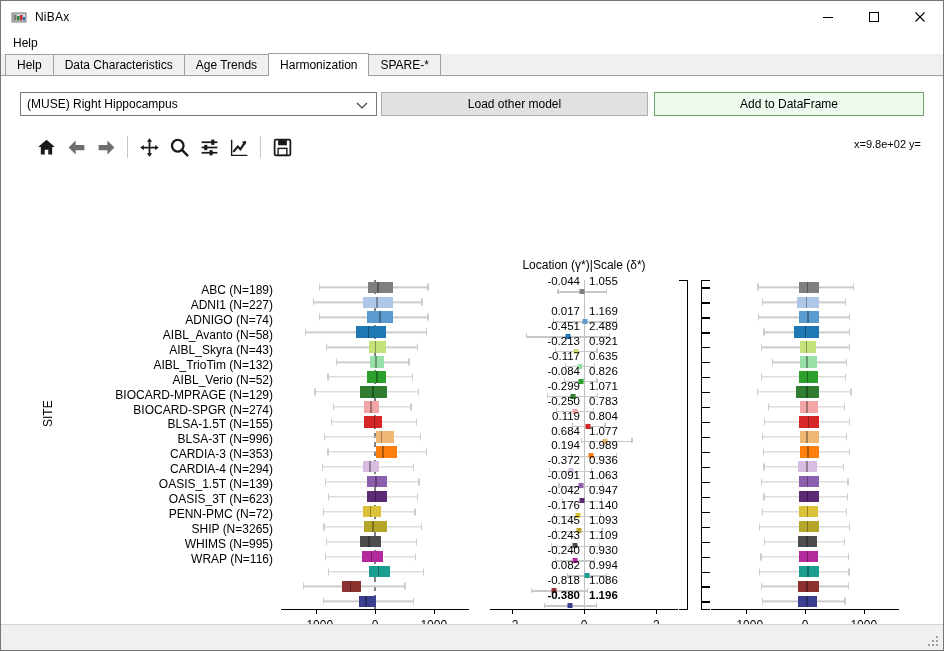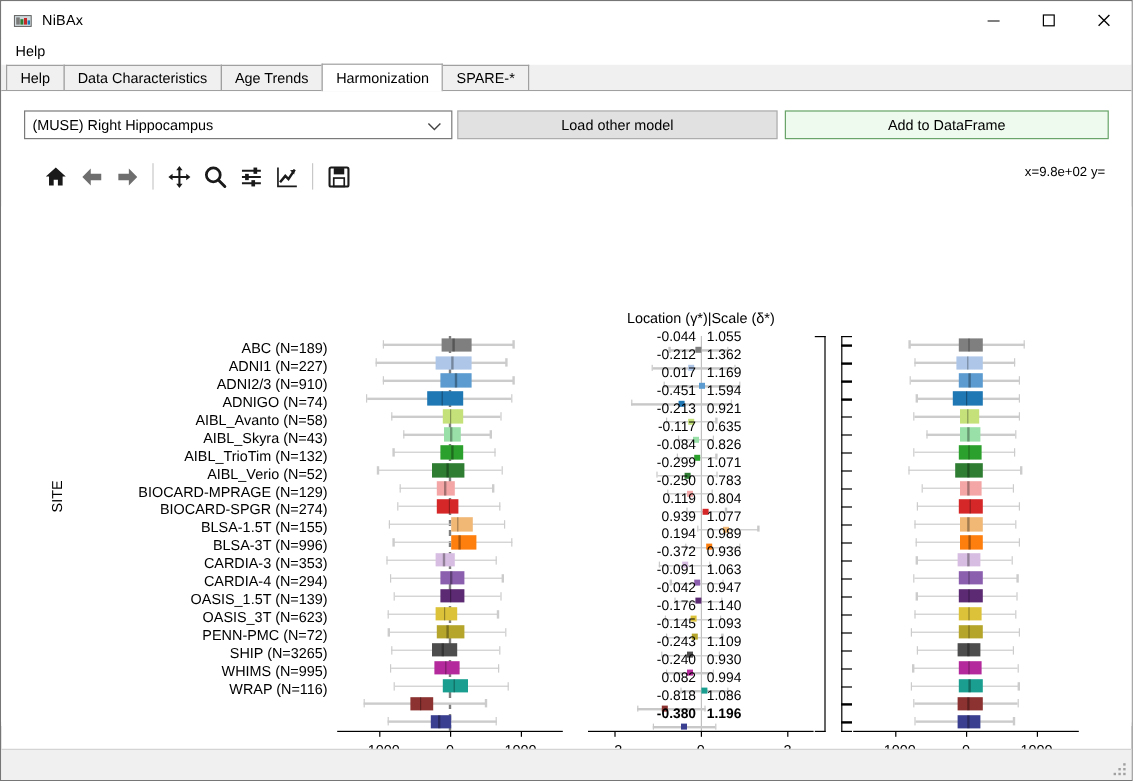--- a/index.html
+++ b/index.html
@@ -560,16 +560,6 @@
             <div class="mid-cap" style="left: 67.3692px;"></div>
             <div class="mid-cap" style="left: 115.815px;"></div>
             <div class="mid-pt" style="left: 92.4092px; background: rgb(127, 127, 127);"></div>
-          </div>
-          <div class="mid-row" style="top: 14.95px;">
-            <div class="mid-text">
-              <span class="mid-gamma">-0.212</span>
-              <span class="mid-delta">1.362</span>
-            </div>
-            <div class="mid-hline" style="left: 53.5077px; width: 68.6923px;"></div>
-            <div class="mid-cap" style="left: 52.9077px;"></div>
-            <div class="mid-cap" style="left: 121.6px;"></div>
-            <div class="mid-pt" style="left: 86.3354px; background: rgb(174, 199, 232);"></div>
           </div>
           <div class="mid-row" style="top: 29.9px;">
             <div class="mid-text">

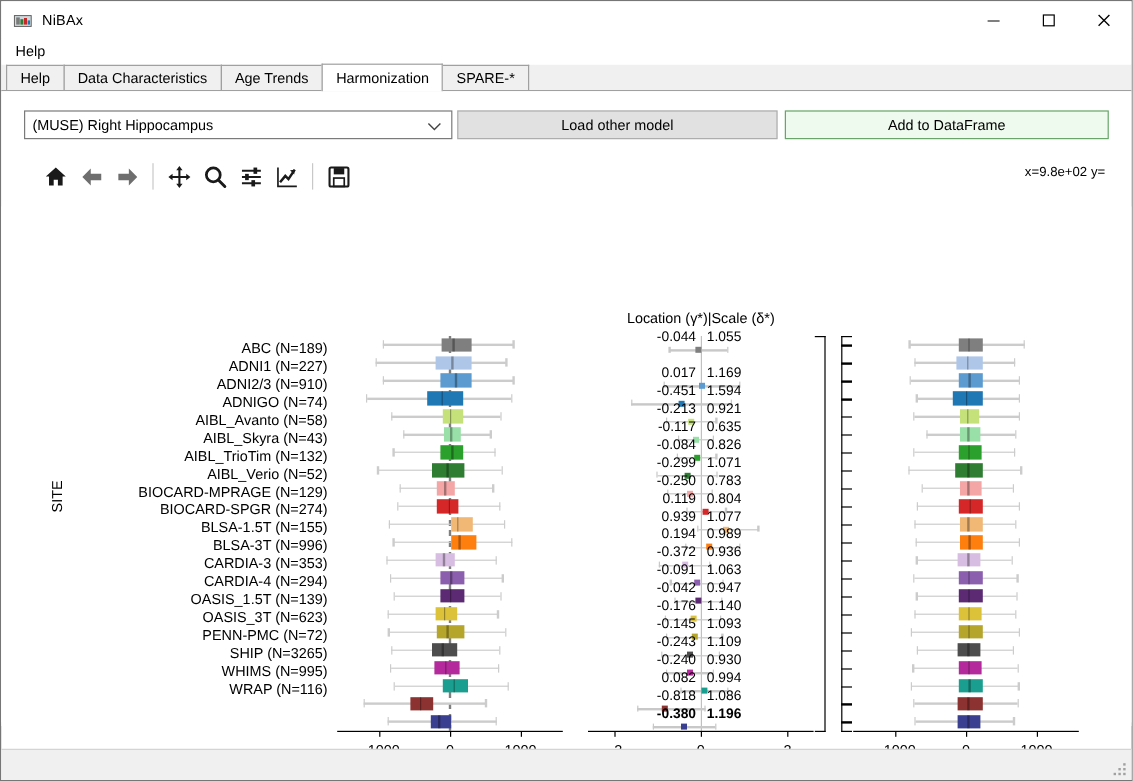--- a/index.html
+++ b/index.html
@@ -361,7 +361,6 @@
       <div class="ylabels" id="ylabels">
           <div class="ylab">ABC (N=189)</div>
           <div class="ylab">ADNI1 (N=227)</div>
-          <div class="ylab">ADNI2/3 (N=910)</div>
           <div class="ylab">ADNIGO (N=74)</div>
           <div class="ylab">AIBL_Avanto (N=58)</div>
           <div class="ylab">AIBL_Skyra (N=43)</div>

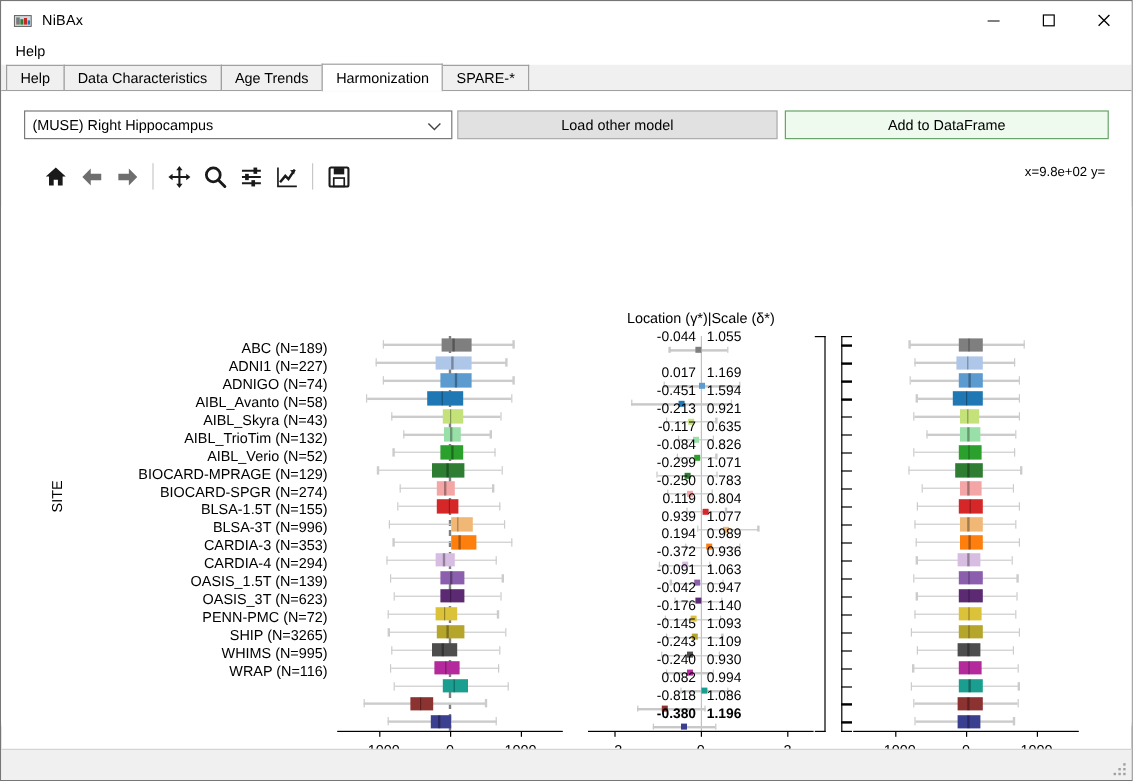--- a/index.html
+++ b/index.html
@@ -573,7 +573,7 @@
           <div class="mid-row" style="top: 44.85px;">
             <div class="mid-text">
               <span class="mid-gamma">-0.451</span>
-              <span class="mid-delta">1.594</span>
+              <span class="mid-delta">2.489</span>
             </div>
             <div class="mid-hline" style="left: 36.1538px; width: 83.1538px;"></div>
             <div class="mid-cap" style="left: 35.5538px;"></div>

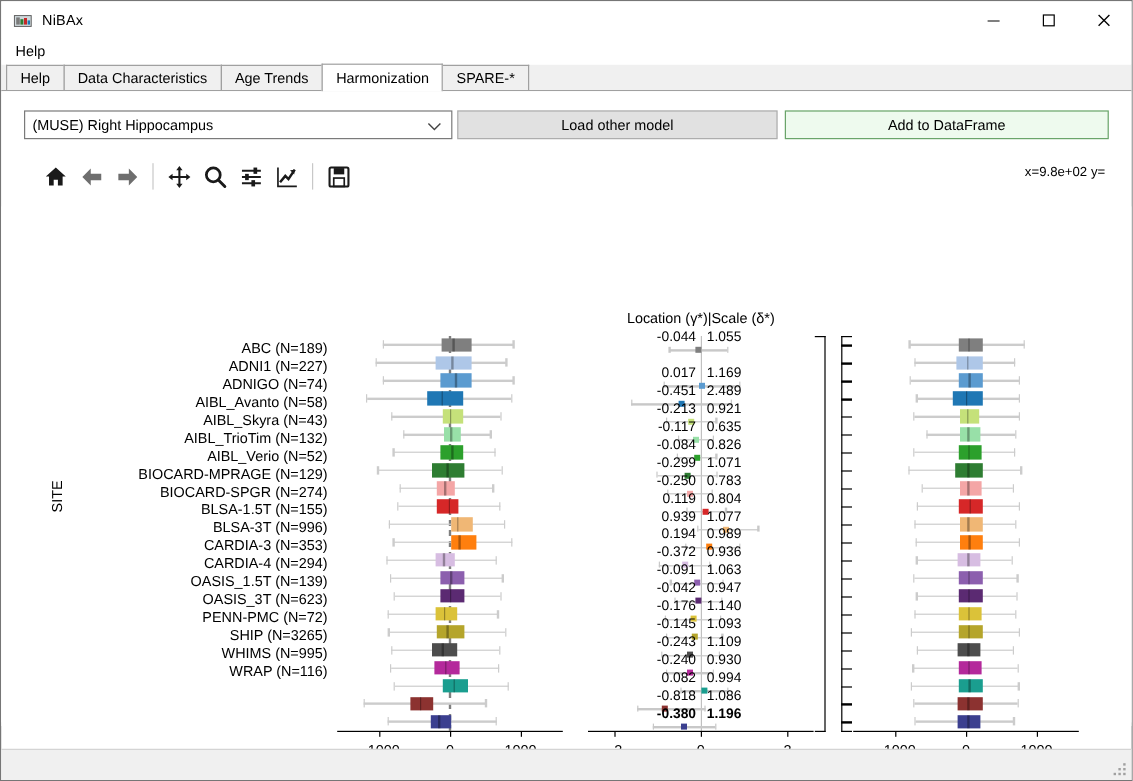--- a/index.html
+++ b/index.html
@@ -642,7 +642,7 @@
           </div>
           <div class="mid-row" style="top: 149.5px;">
             <div class="mid-text">
-              <span class="mid-gamma">0.939</span>
+              <span class="mid-gamma">0.684</span>
               <span class="mid-delta">1.077</span>
             </div>
             <div class="mid-hline" style="left: 91.8308px; width: 50.2538px;"></div>

